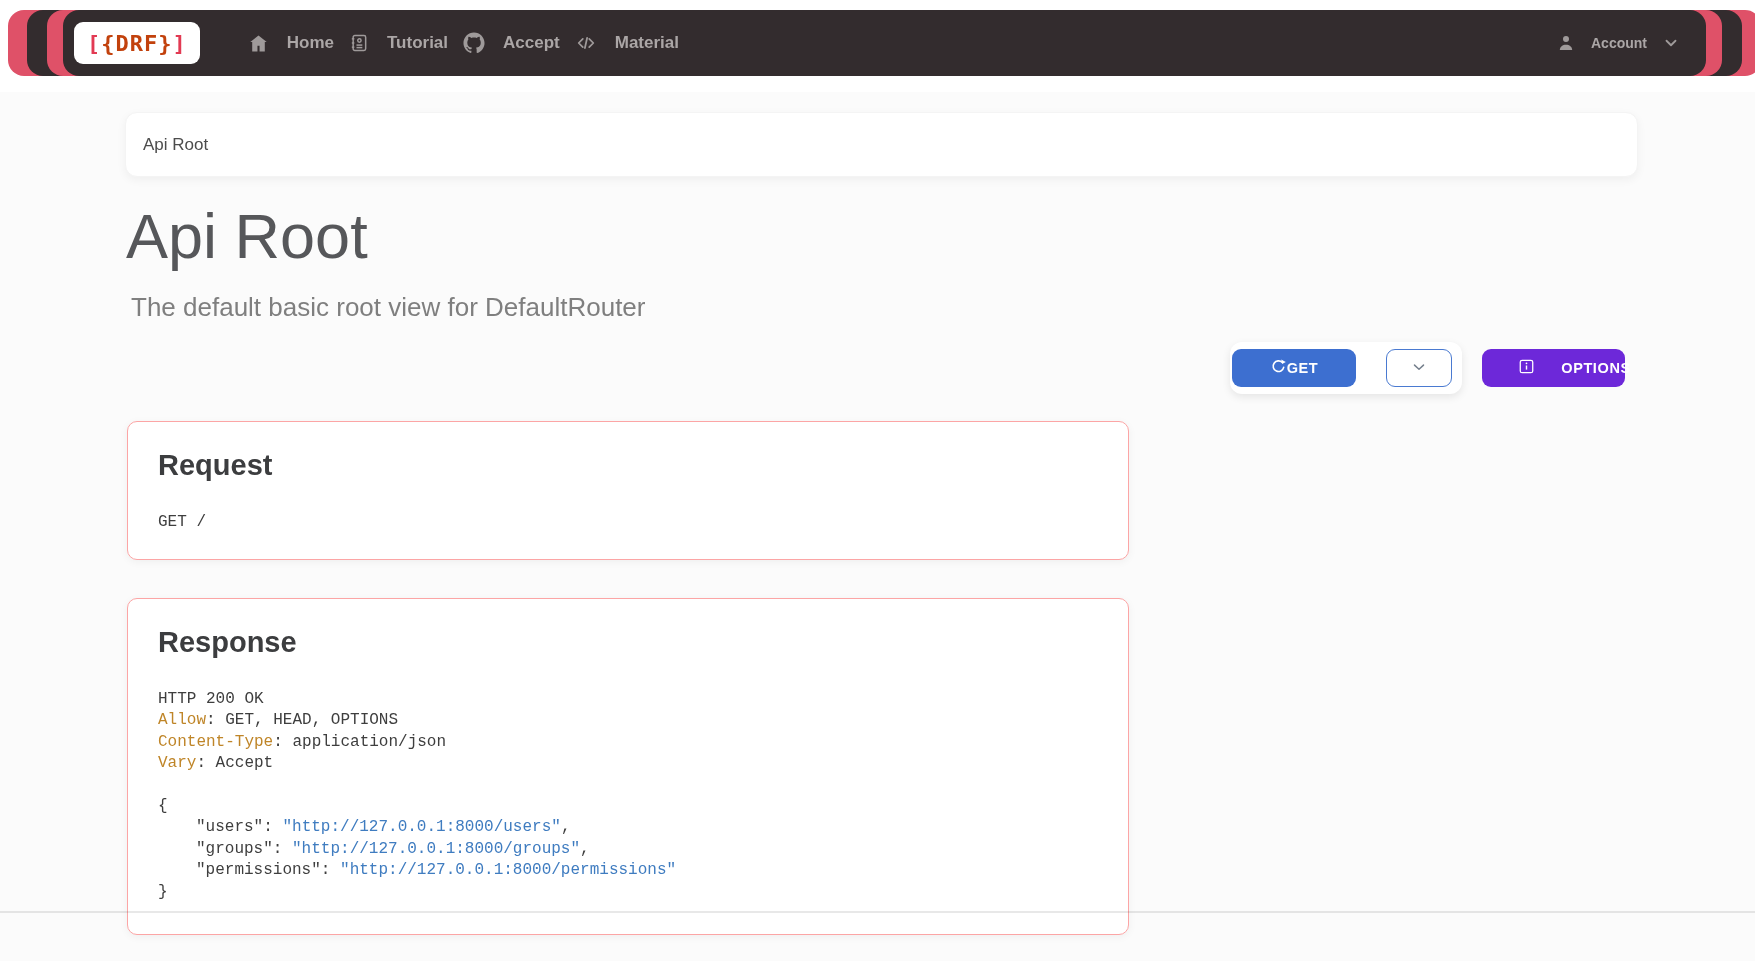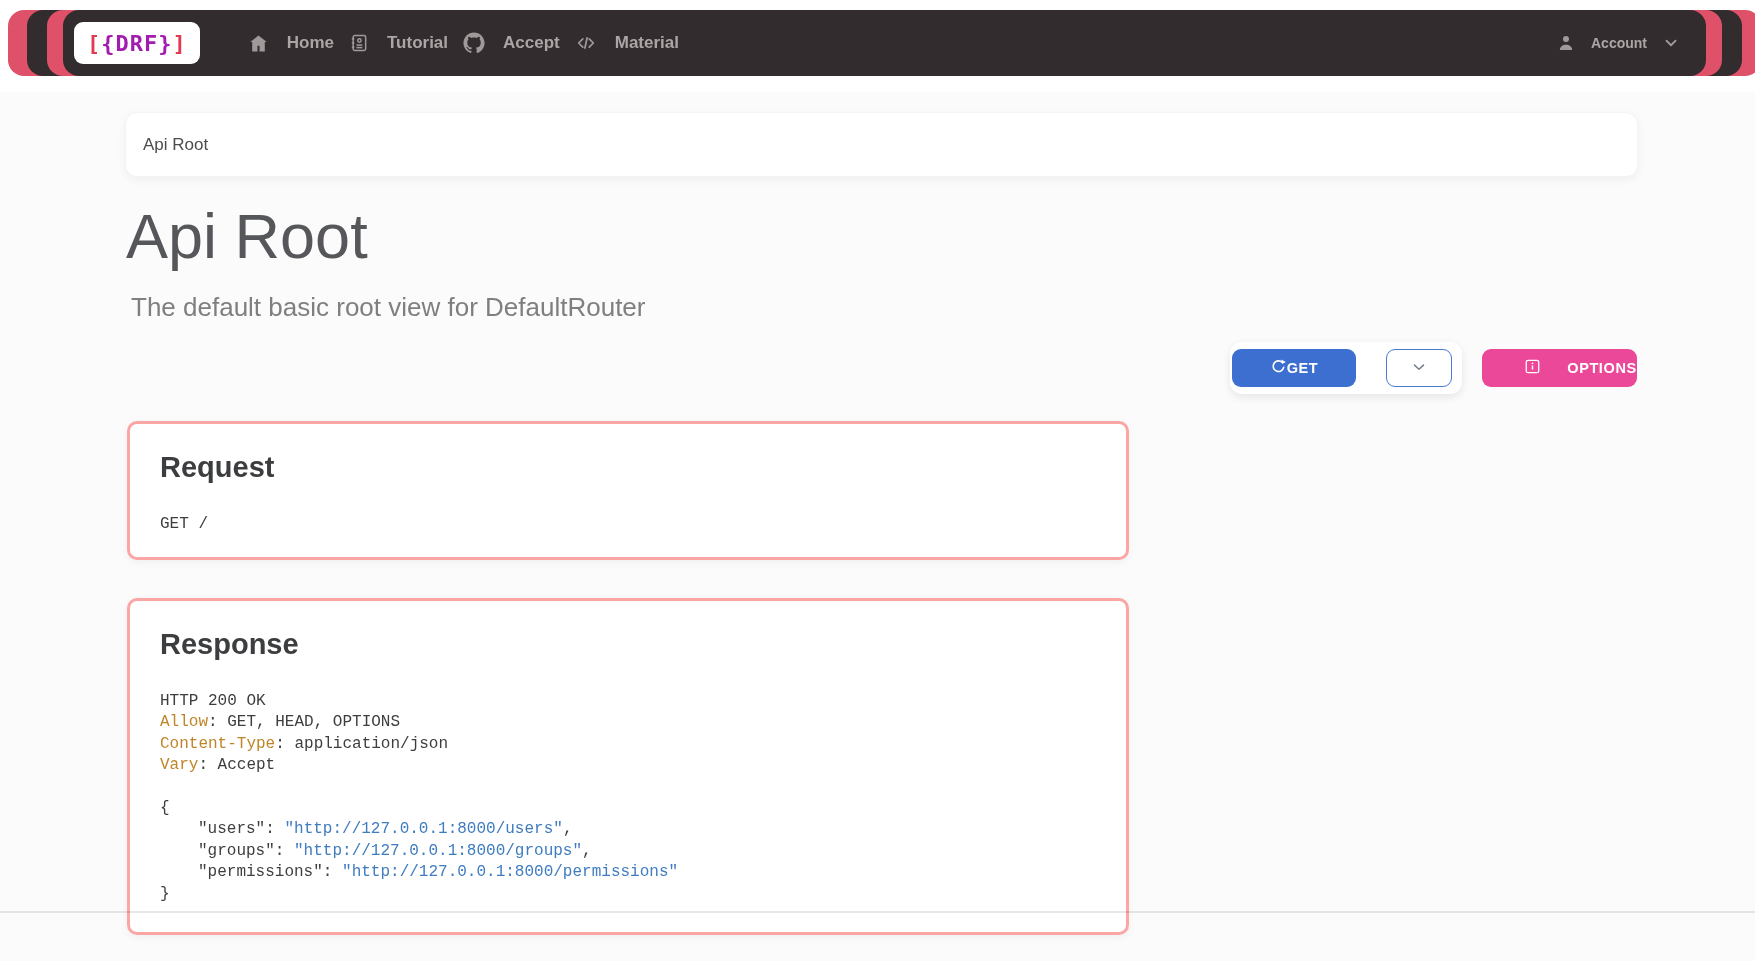--- a/index.html
+++ b/index.html
@@ -19,7 +19,7 @@
             padding:0 13px;font-family:"DejaVu Sans Mono",monospace;font-weight:bold;font-size:22px;
             letter-spacing:1px;cursor:pointer;}
   .logo-box .br{color:#e23a53;}
-  .logo-box .mid{color:#a21caf;}
+  .logo-box .mid{color:#c2410c;}
   .nav-items{display:flex;align-items:center;margin-left:48px;}
   .nav-item{display:flex;align-items:center;gap:18px;margin-right:15px;color:#aba6a6;
             font-size:17px;font-weight:bold;cursor:pointer;justify-content:center;}

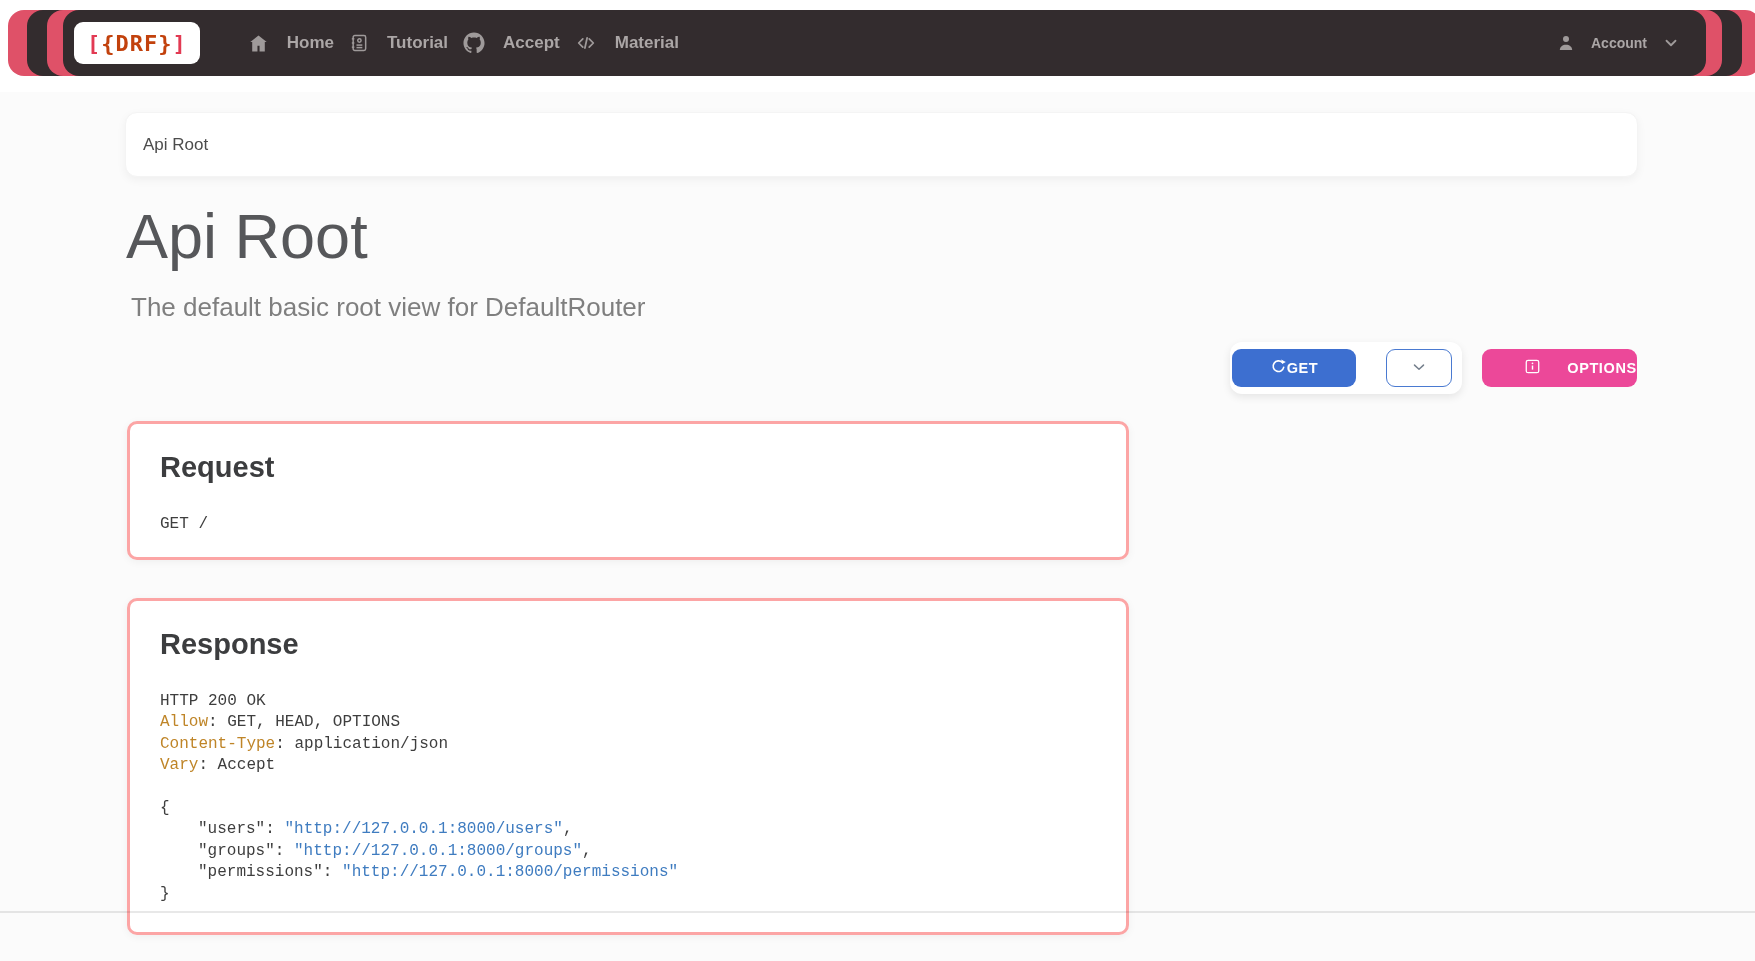--- a/index.html
+++ b/index.html
@@ -46,7 +46,7 @@
   .btn-get{position:absolute;left:2px;top:7px;width:124px;height:38px;background:#3d6fd0;color:#ffffff;}
   .btn-caret{position:absolute;left:156px;top:7px;width:66px;height:38px;background:#ffffff;
              border:1.6px solid #4a7ad1;}
-  .btn-options{position:absolute;left:1482px;top:349px;width:155px;height:38px;background:#ec4899;
+  .btn-options{position:absolute;left:1482px;top:349px;width:143px;height:38px;background:#6d28d9;
                color:#ffffff;gap:26px;padding-left:48px;}
 
   

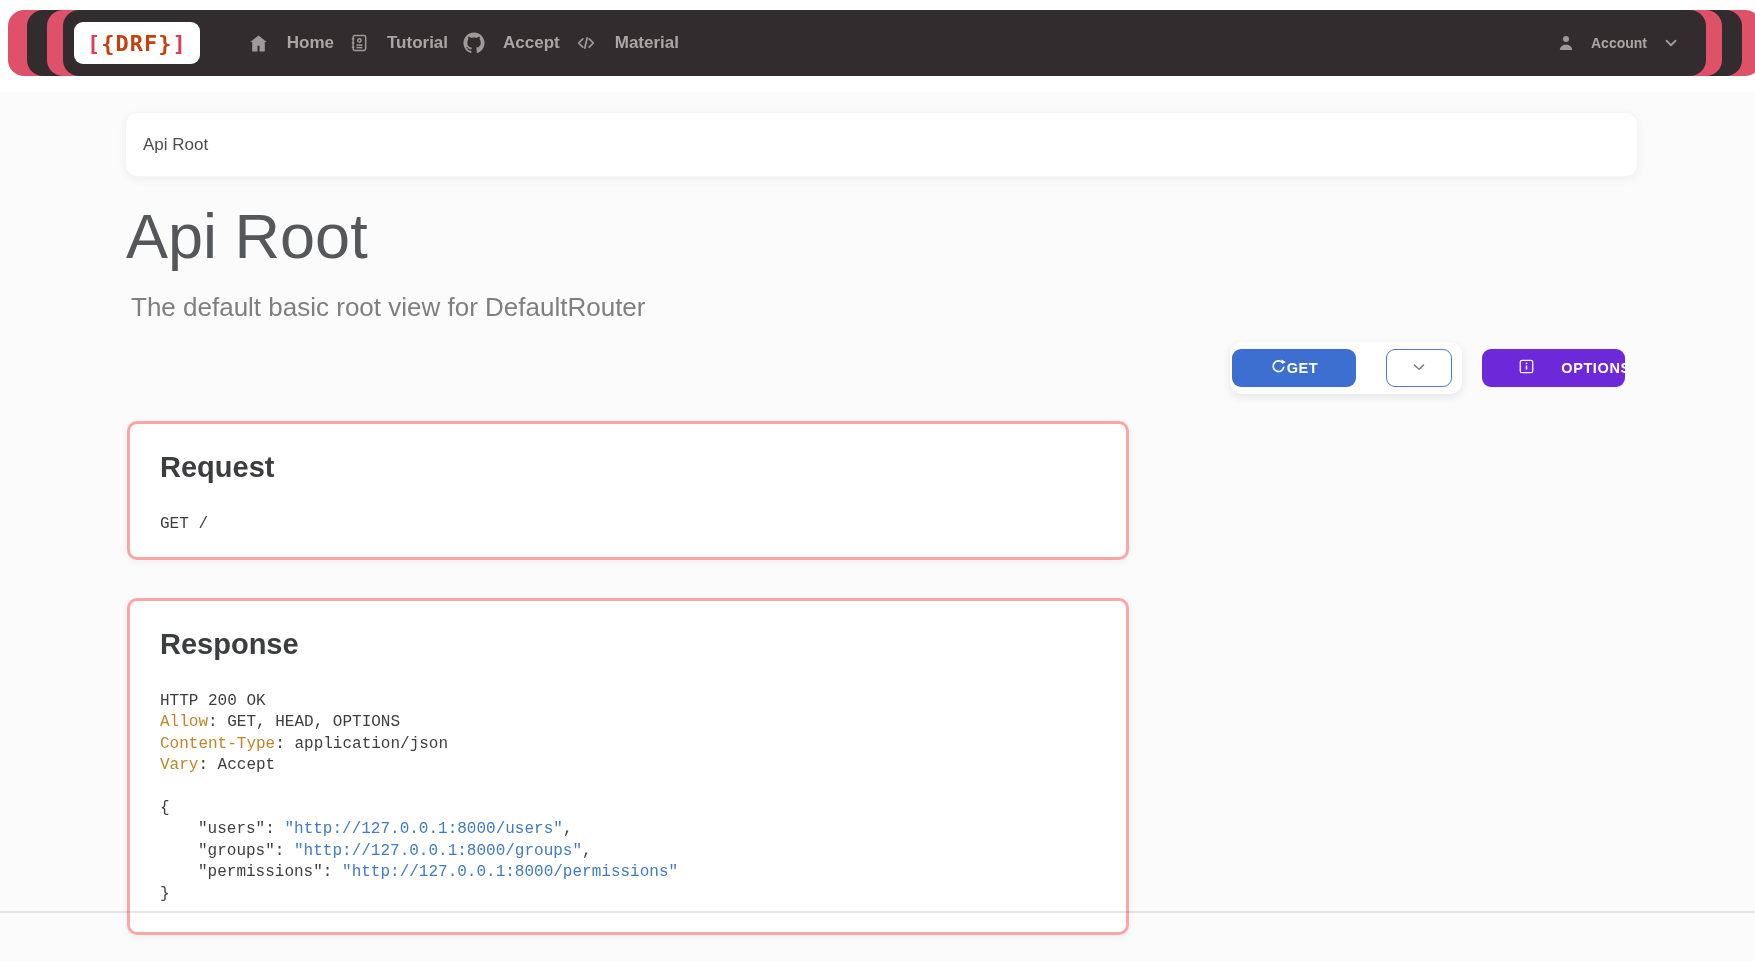--- a/index.html
+++ b/index.html
@@ -50,7 +50,7 @@
                color:#ffffff;gap:26px;padding-left:48px;}
 
   
-  .card{position:absolute;background:#ffffff;border-radius:10px;border:3px solid #fca5a5;
+  .card{position:absolute;background:#ffffff;border-radius:10px;border:1px solid #fca5a5;
         box-shadow:0 2px 8px rgba(0,0,0,0.05);box-sizing:border-box;padding:26px 30px;}
   .card-request{left:127px;top:421px;width:1002px;height:139px;}
   .card-response{left:127px;top:598px;width:1002px;height:337px;}

